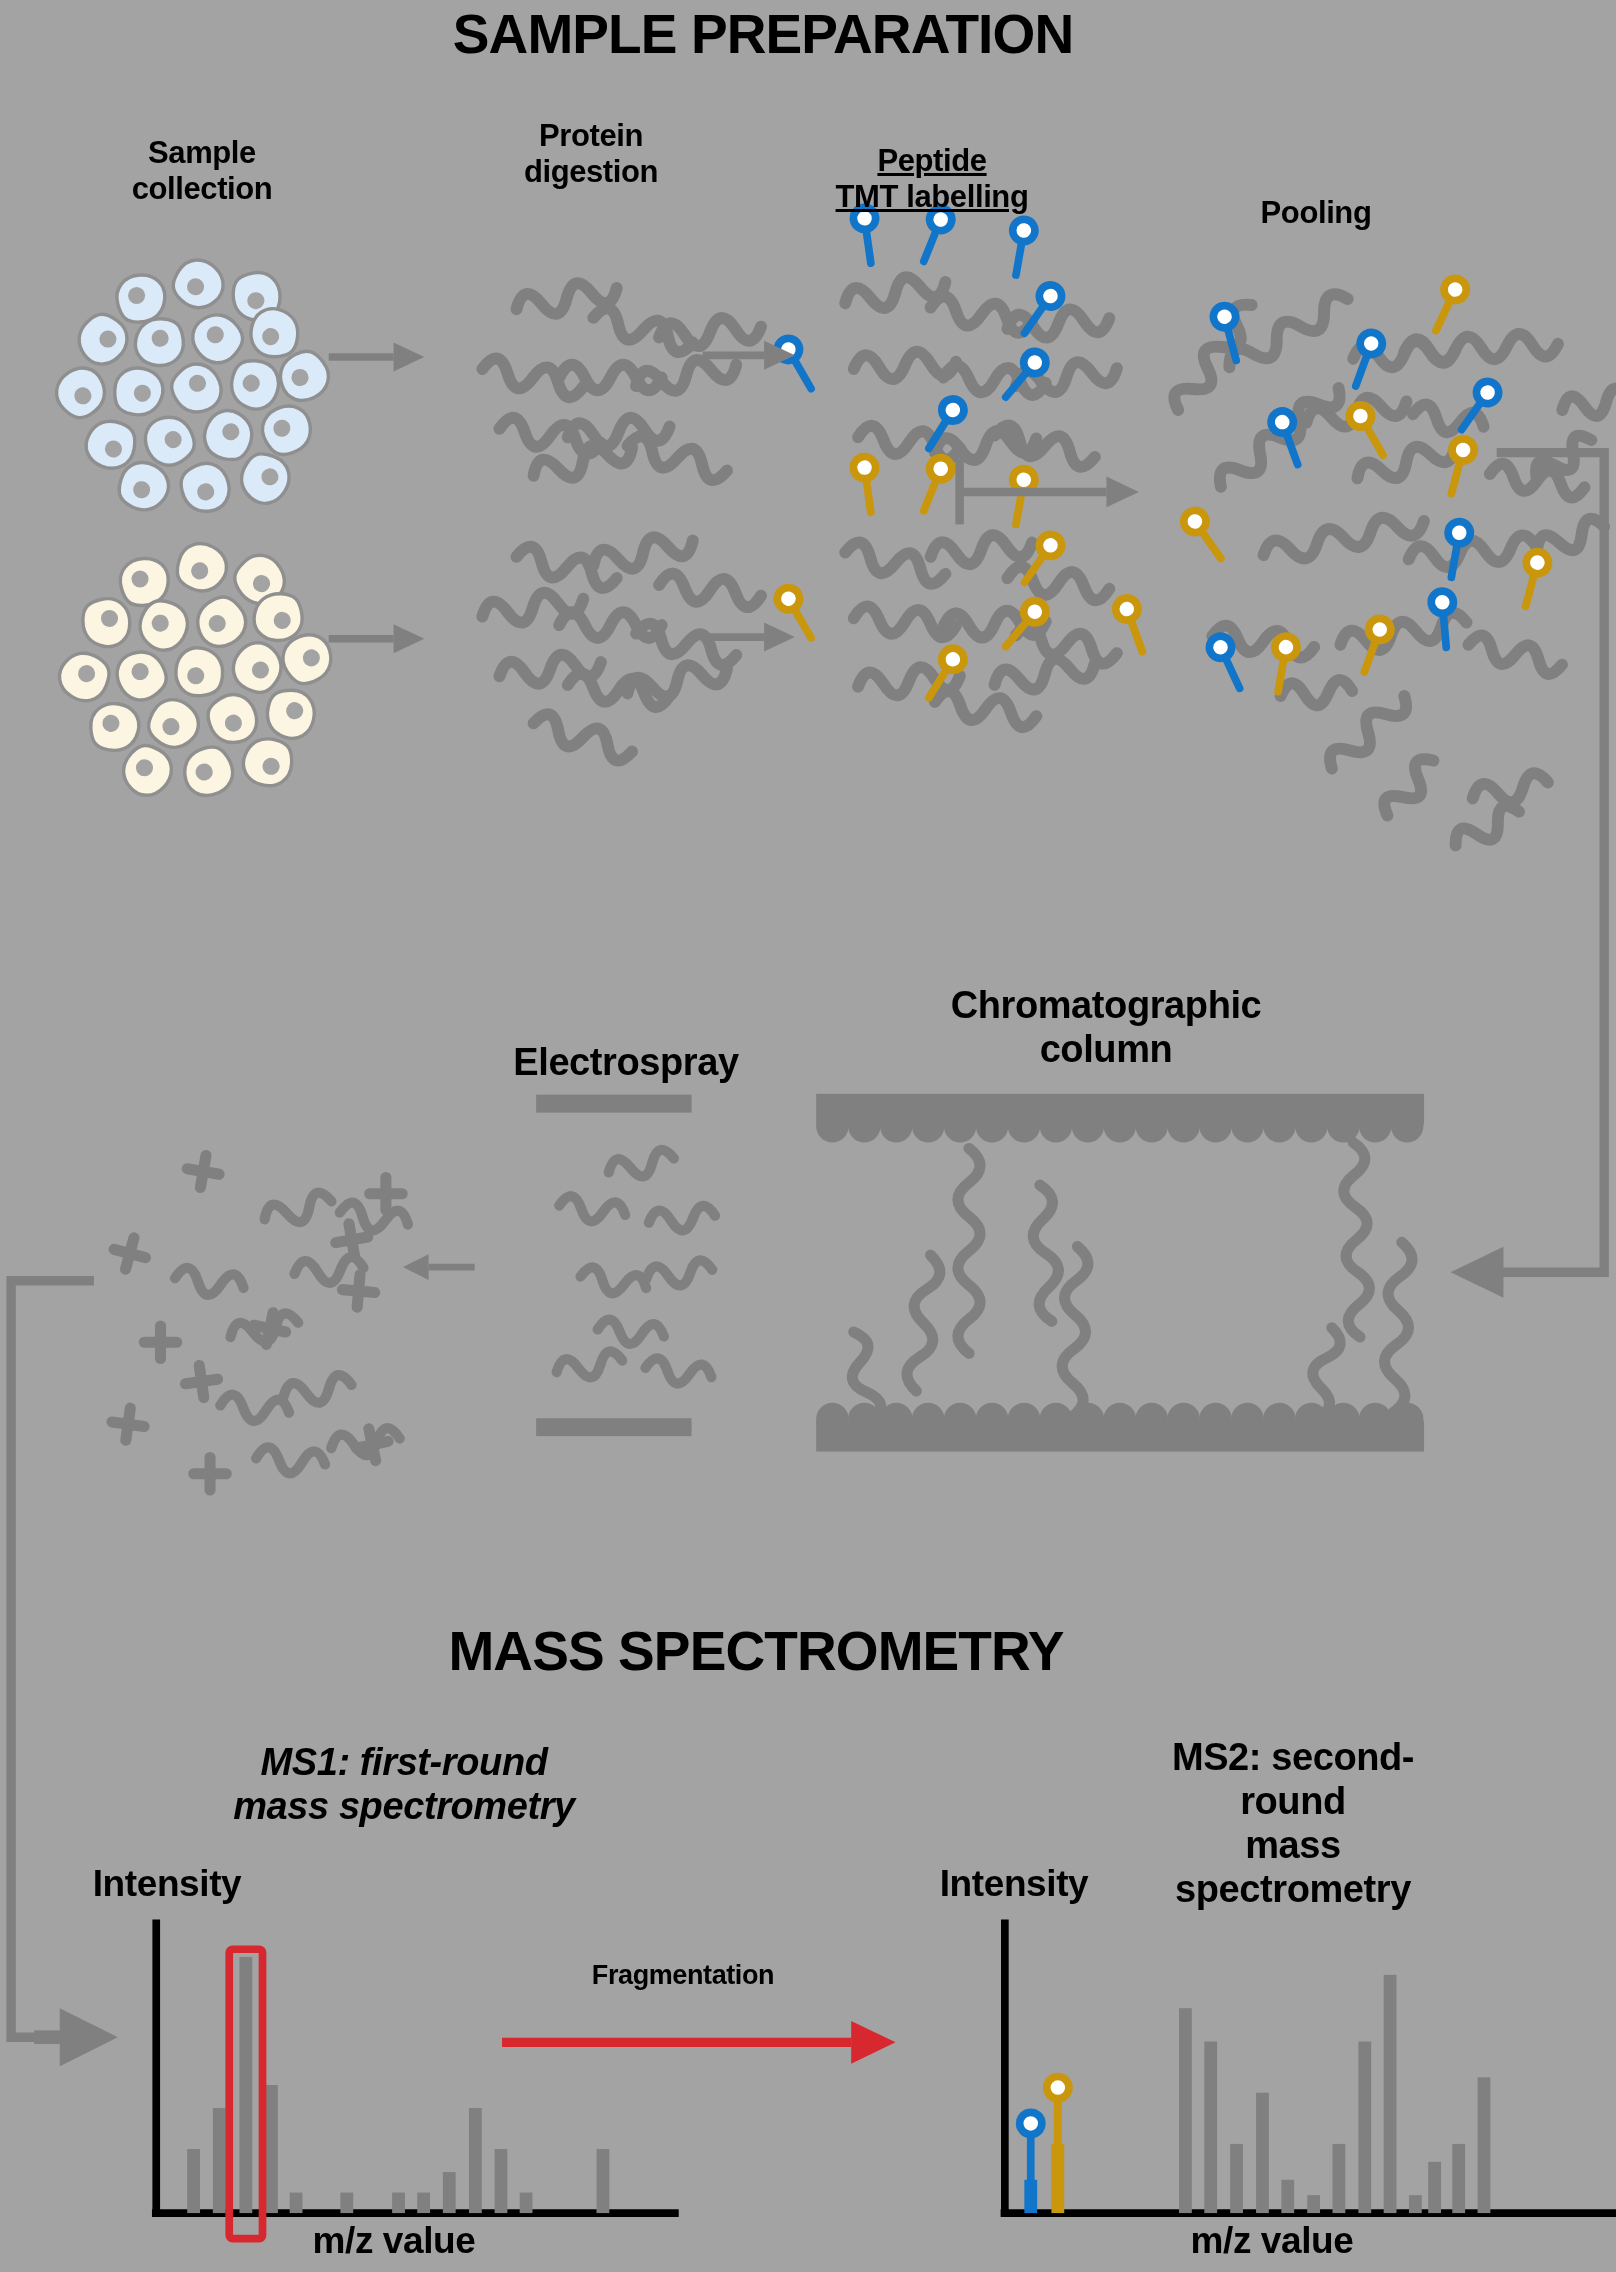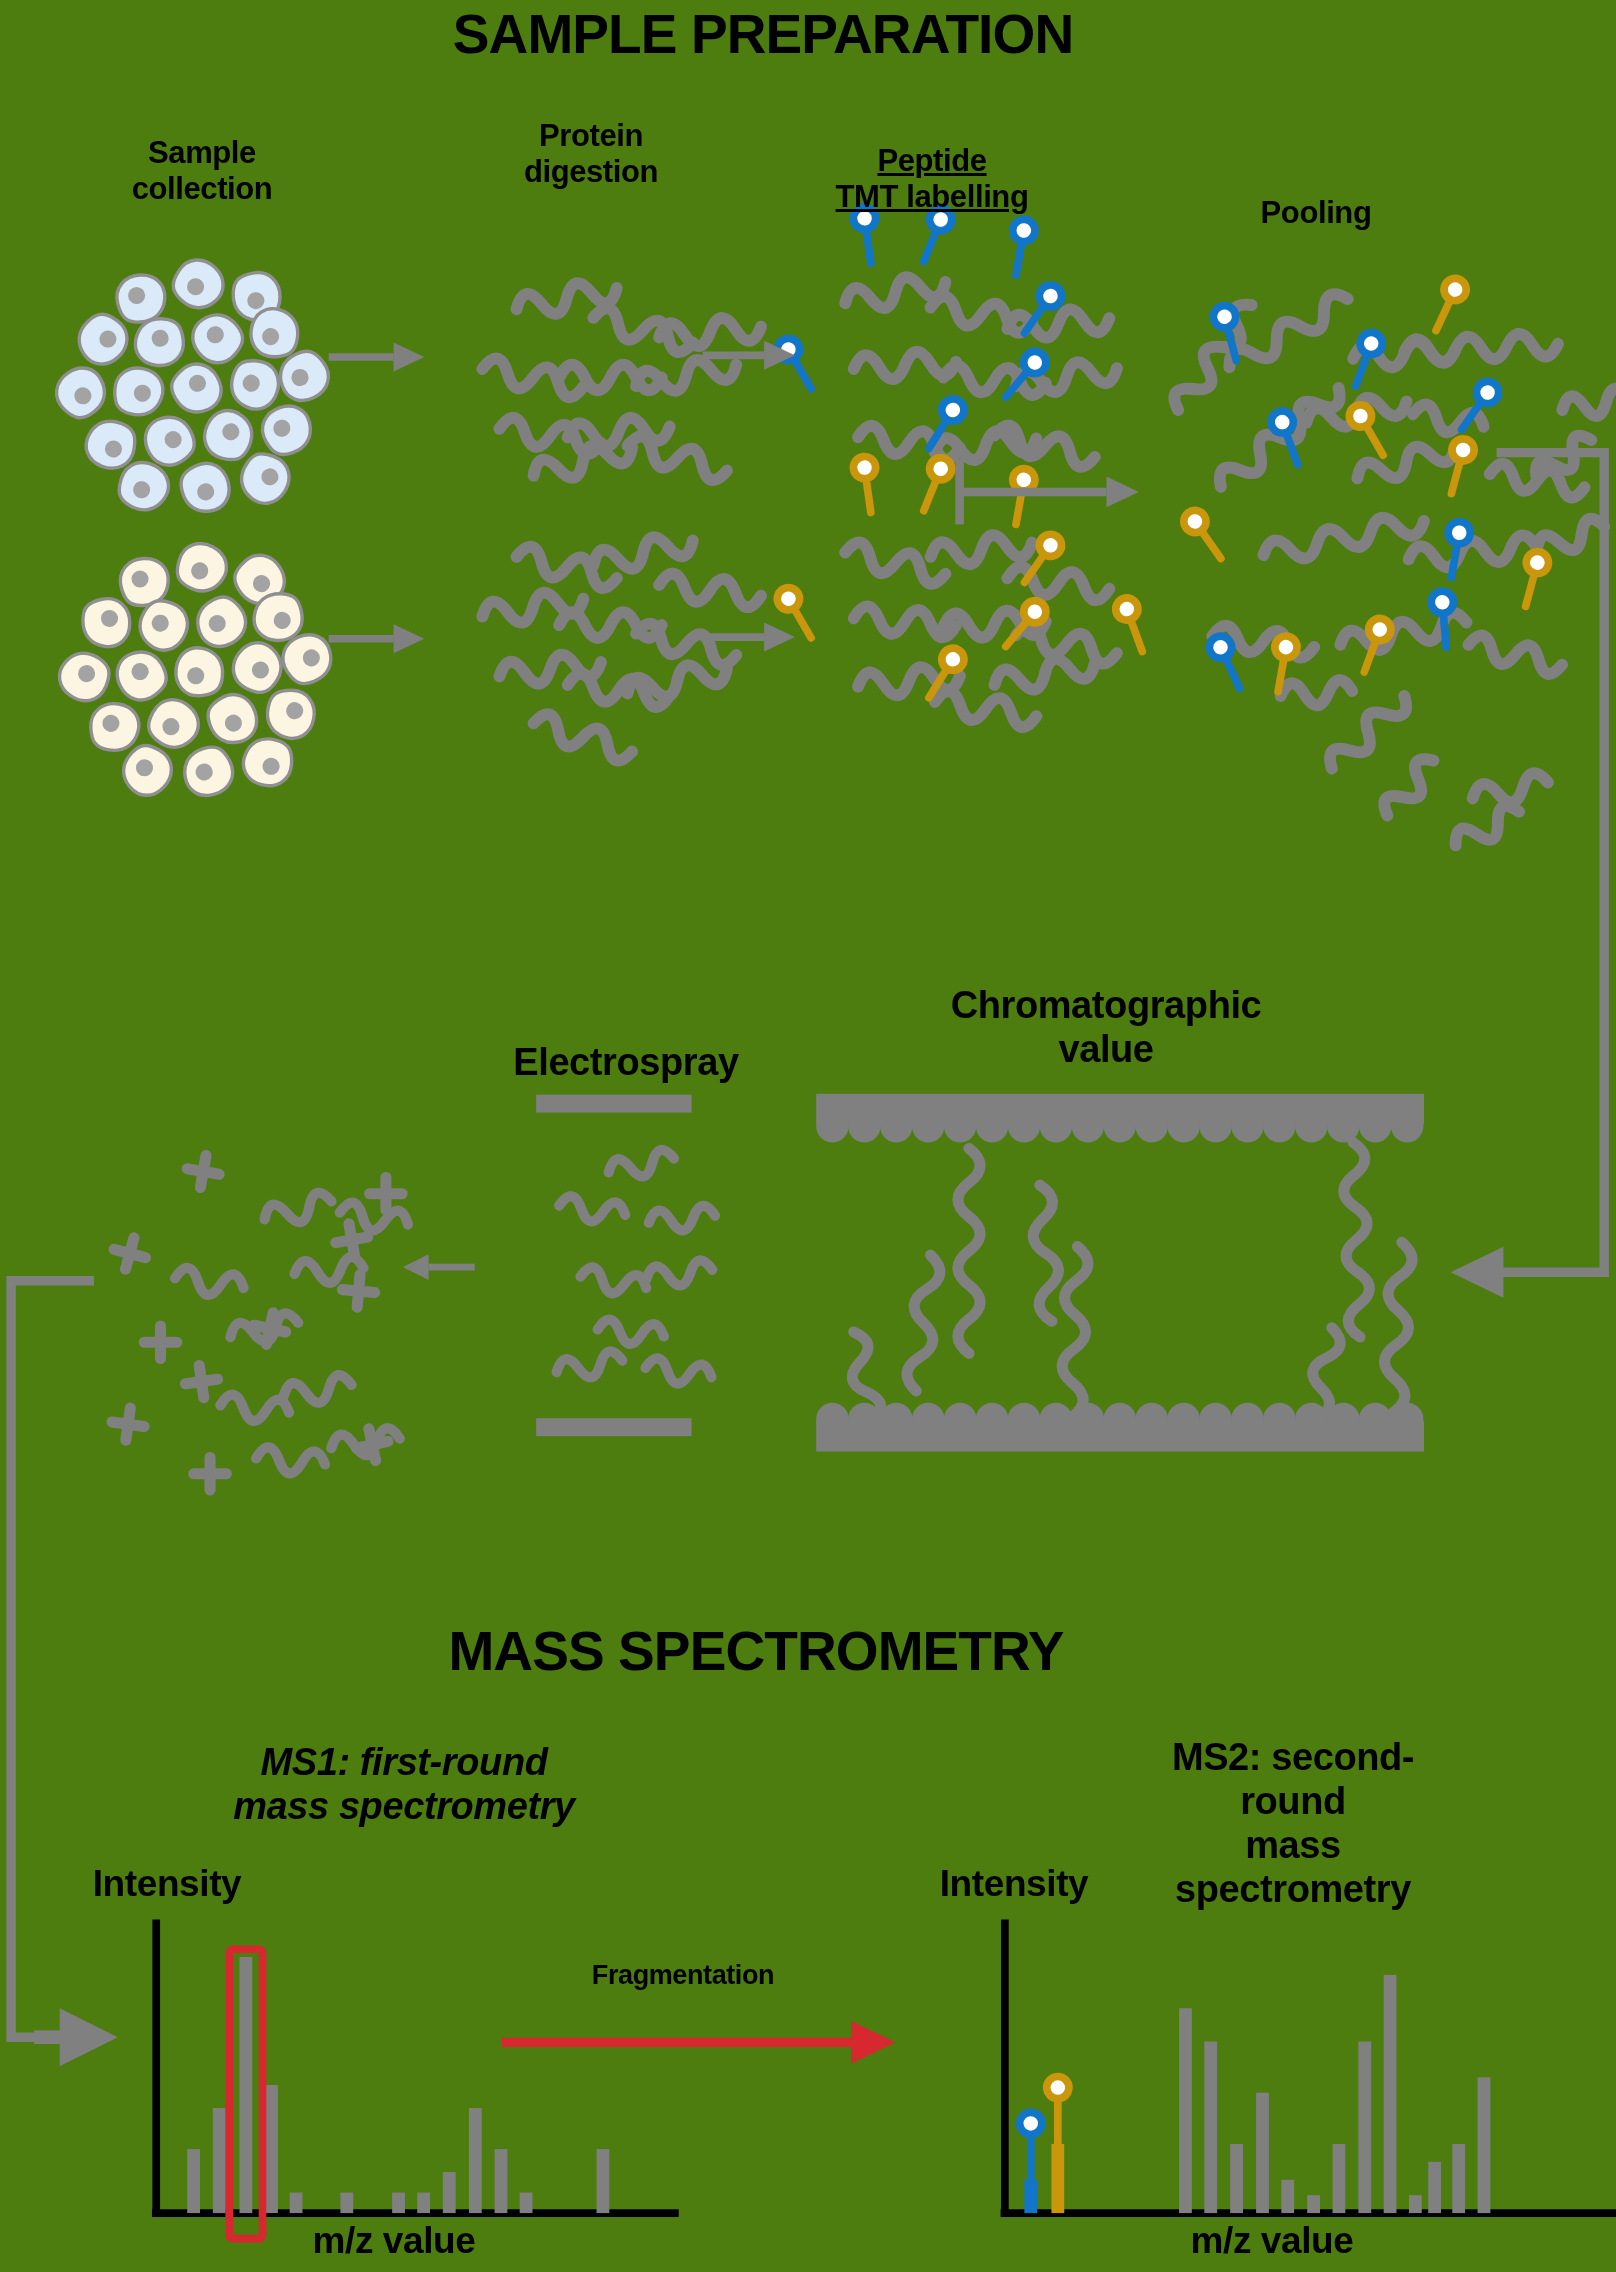--- a/index.html
+++ b/index.html
@@ -3,7 +3,7 @@
 <meta charset="utf-8">
 <style>
   html,body{margin:0;padding:0;background:#ffffff;}
-  .page{position:relative;width:1617px;height:2273px;background:#4d7c0f;overflow:hidden;
+  .page{position:relative;width:1617px;height:2273px;background:#a3a3a3;overflow:hidden;
         font-family:"Liberation Sans",sans-serif;}
   #art{position:absolute;left:0;top:0;}
   .lbl{position:absolute;transform:translateX(-50%);text-align:center;color:#000;

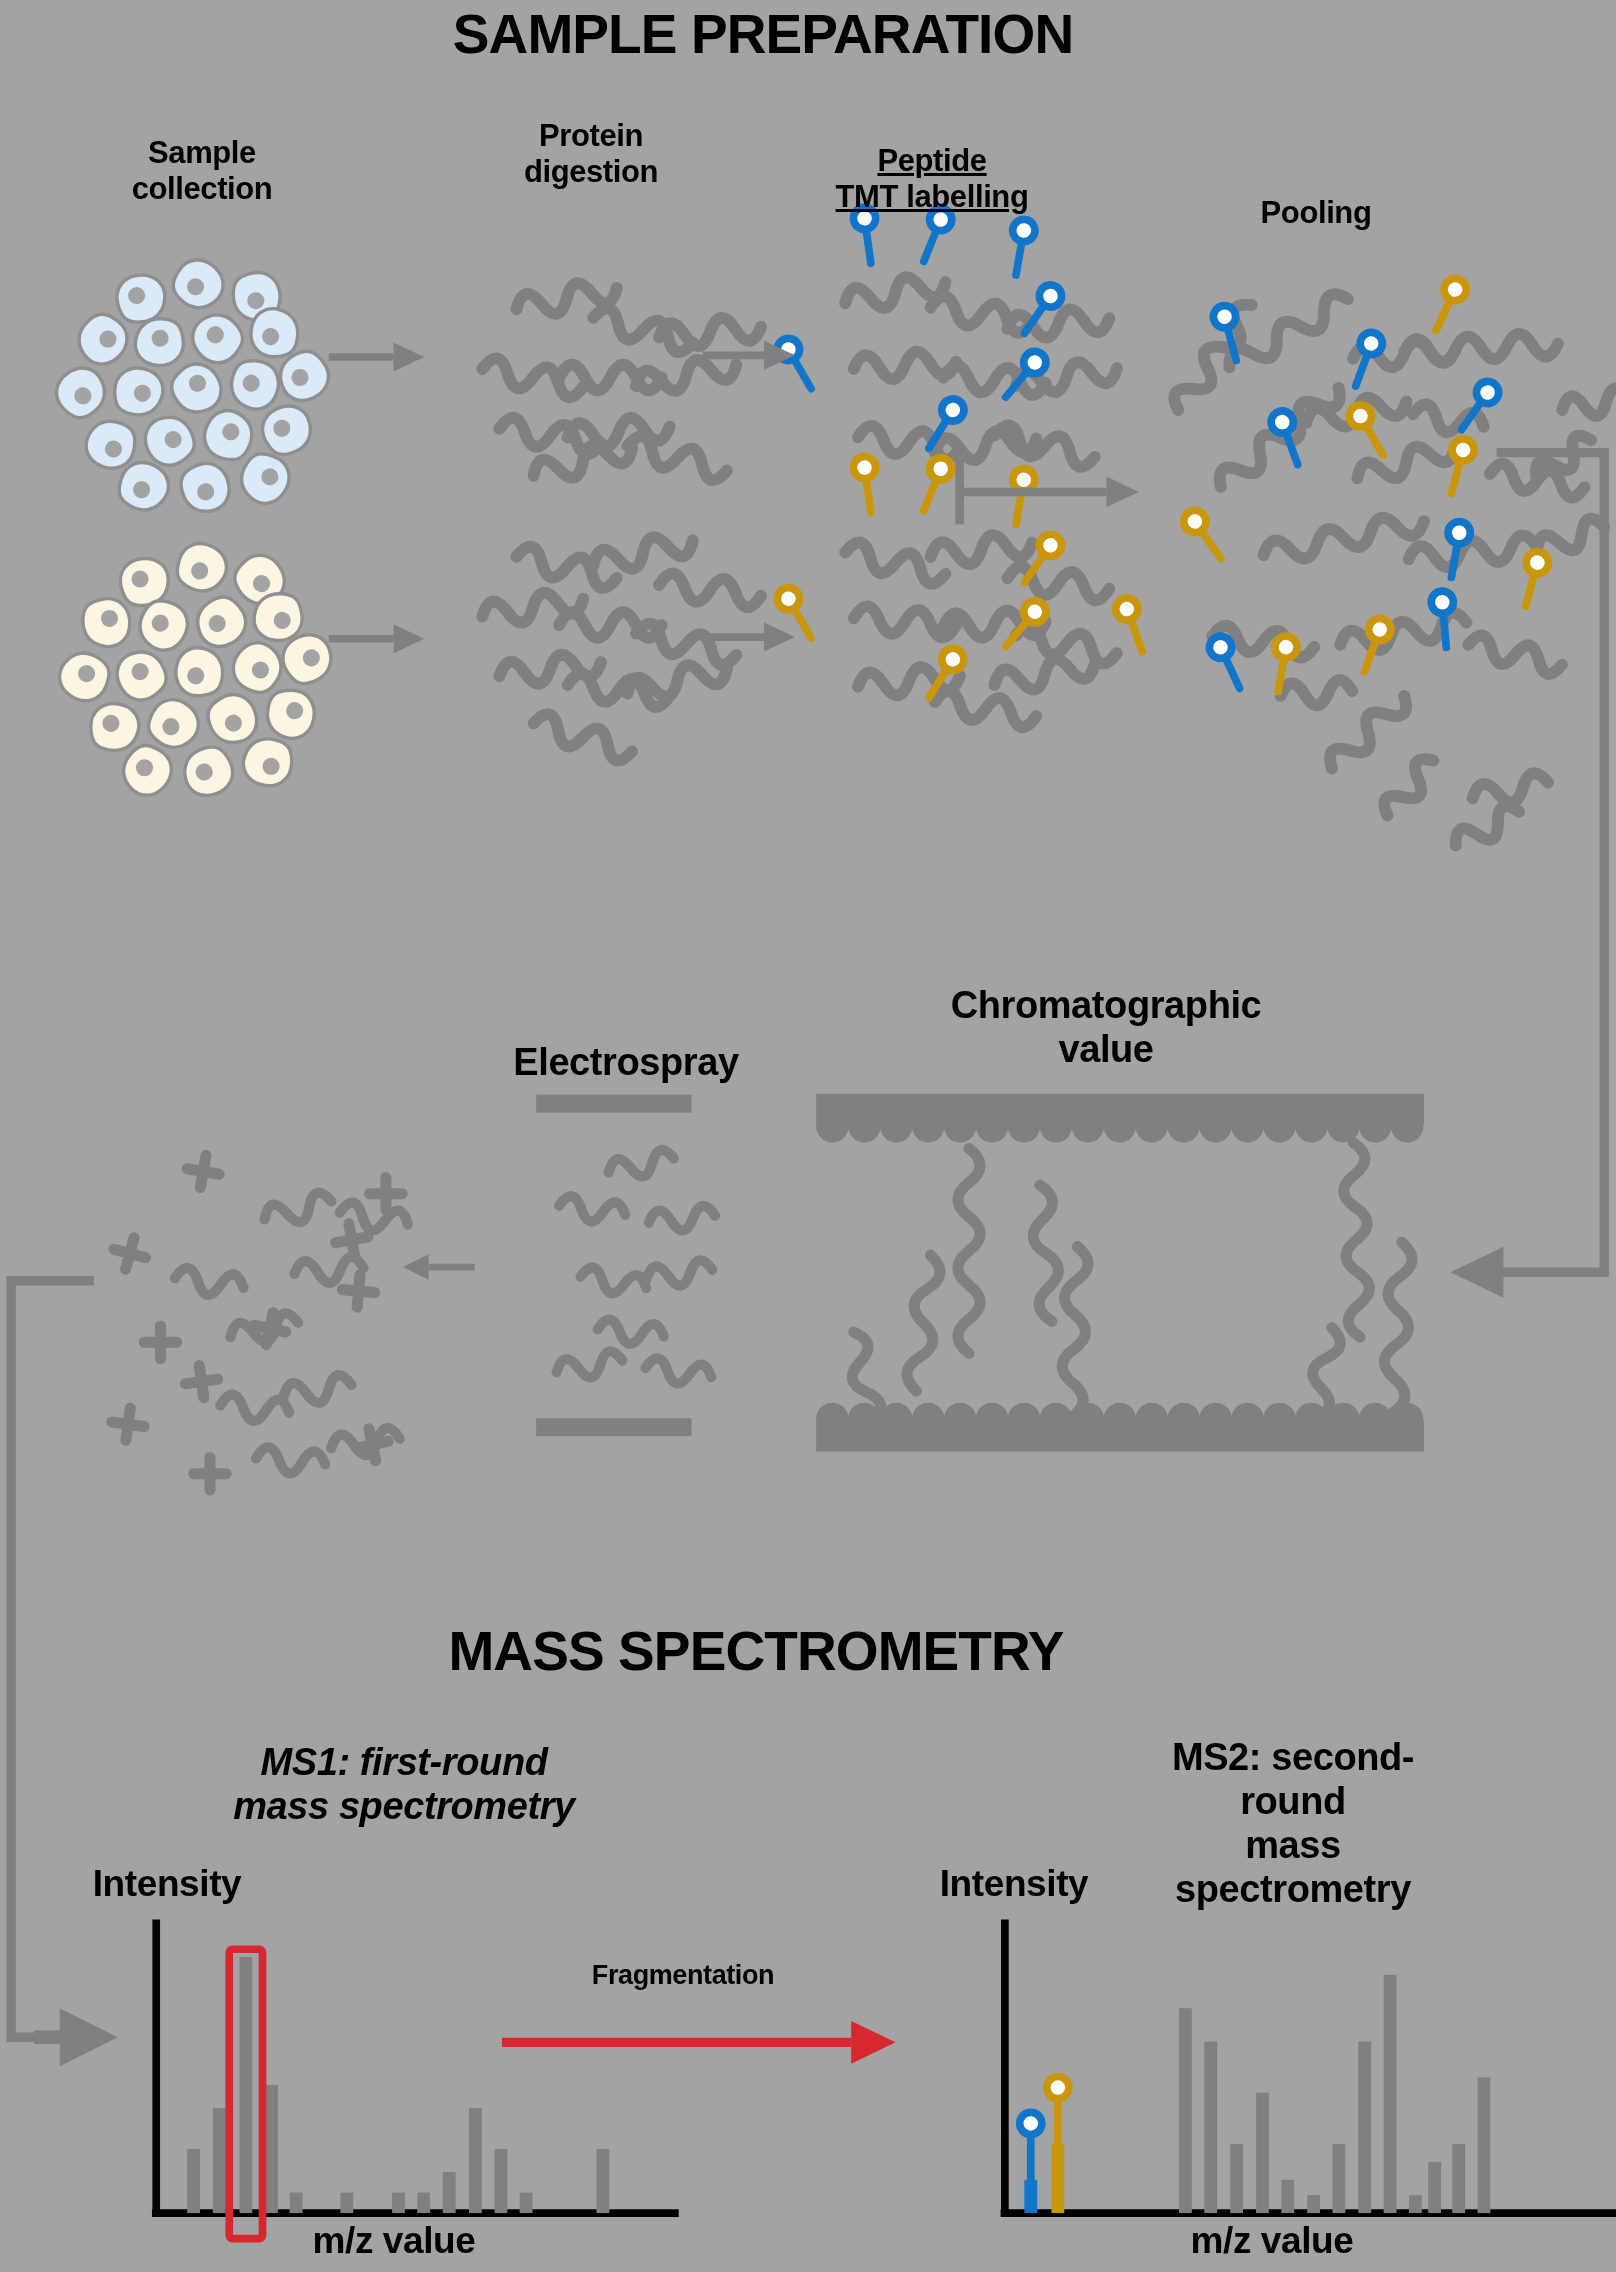--- a/index.html
+++ b/index.html
@@ -528,7 +528,7 @@
 
   <div class="lbl sub" style="left:618px;top:1040px;margin-left:8px;">Electrospray</div>
   <div class="lbl sub" style="left:1106px;top:983px;">Chromatographic
-value</div>
+column</div>
 
   <div class="lbl h1" style="left:756px;top:1620px;">MASS SPECTROMETRY</div>
   <div class="lbl sub" style="left:404px;top:1740px;font-style:italic;">MS1: first-round

